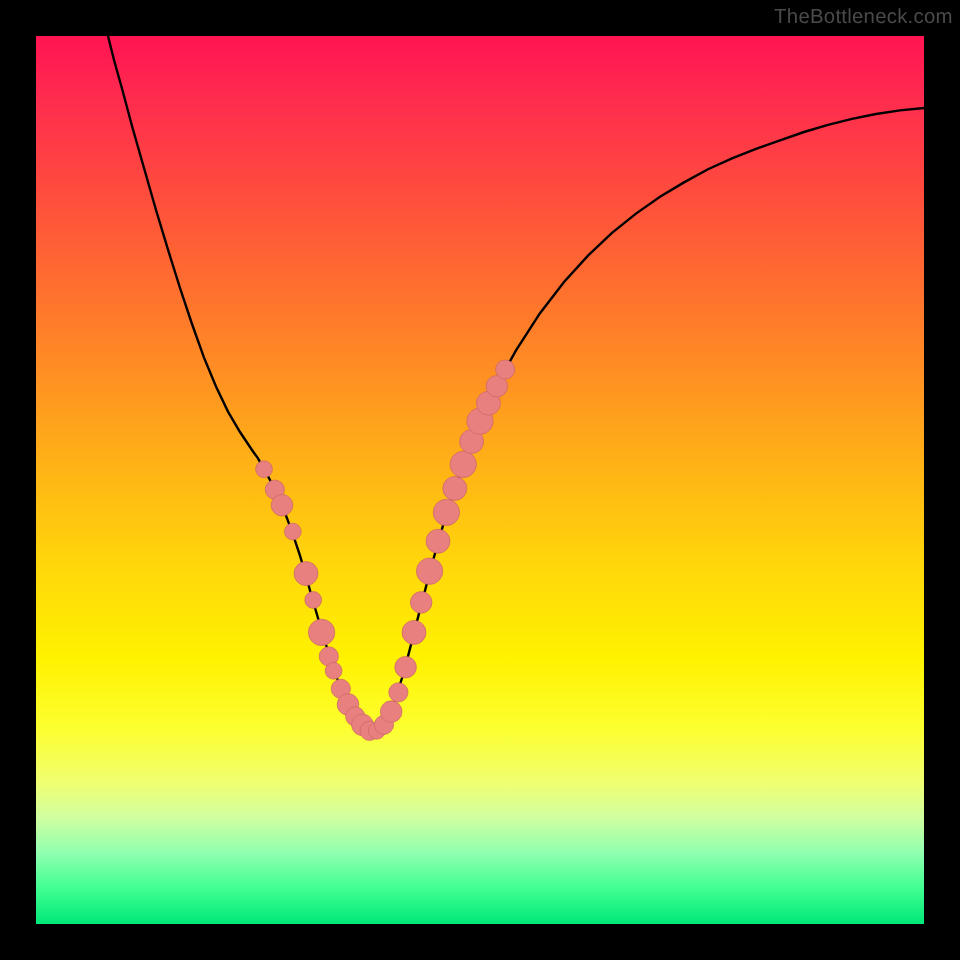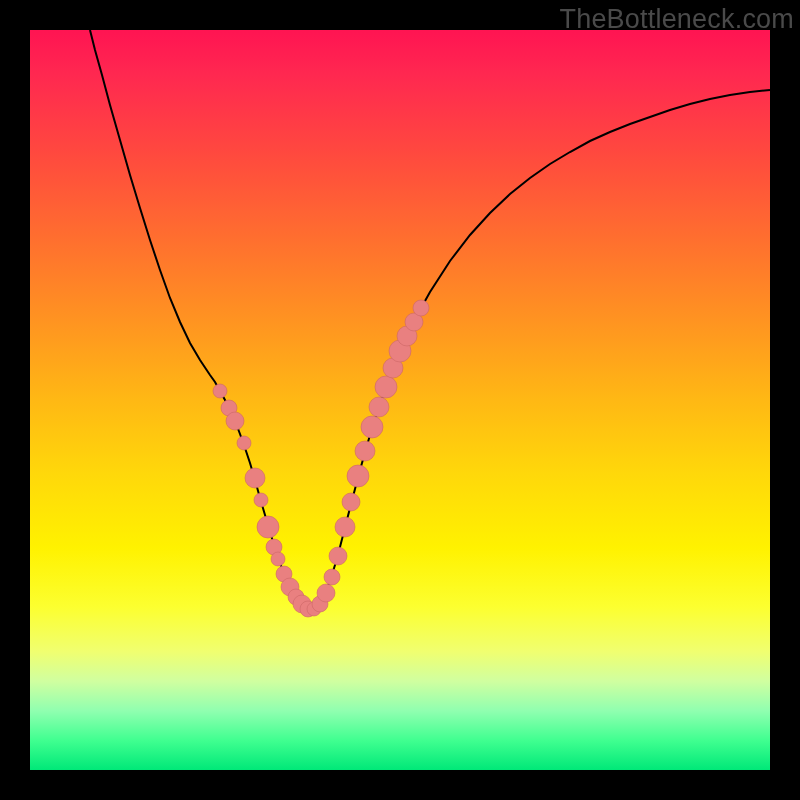--- a/index.html
+++ b/index.html
@@ -36,7 +36,7 @@
     position: absolute;
     right: 6px;
     top: 4px;
-    font-size: 27px;
+    font-size: 17px;
     font-weight: 500;
     color: #4a4a4a;
     letter-spacing: 0.2px;

